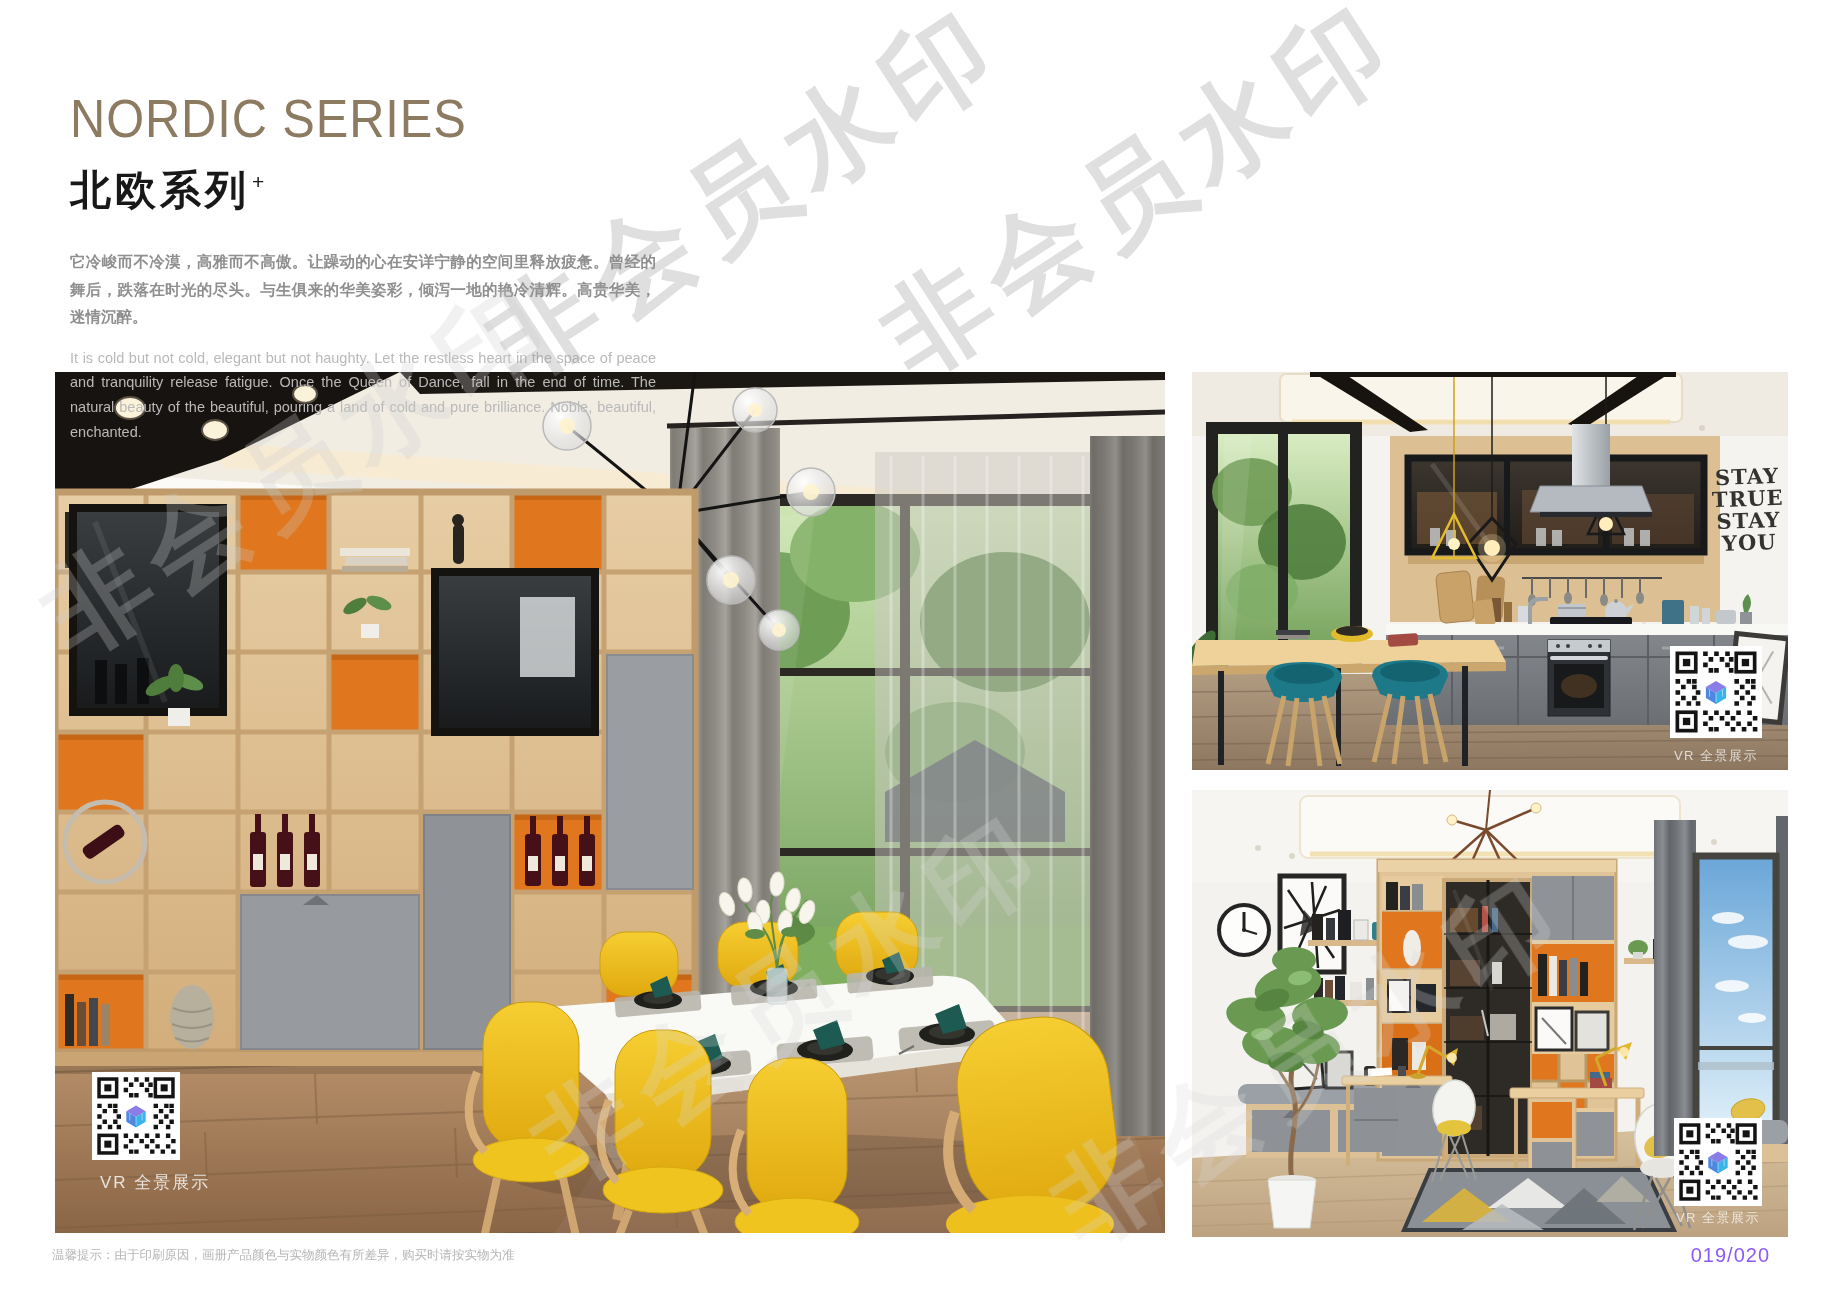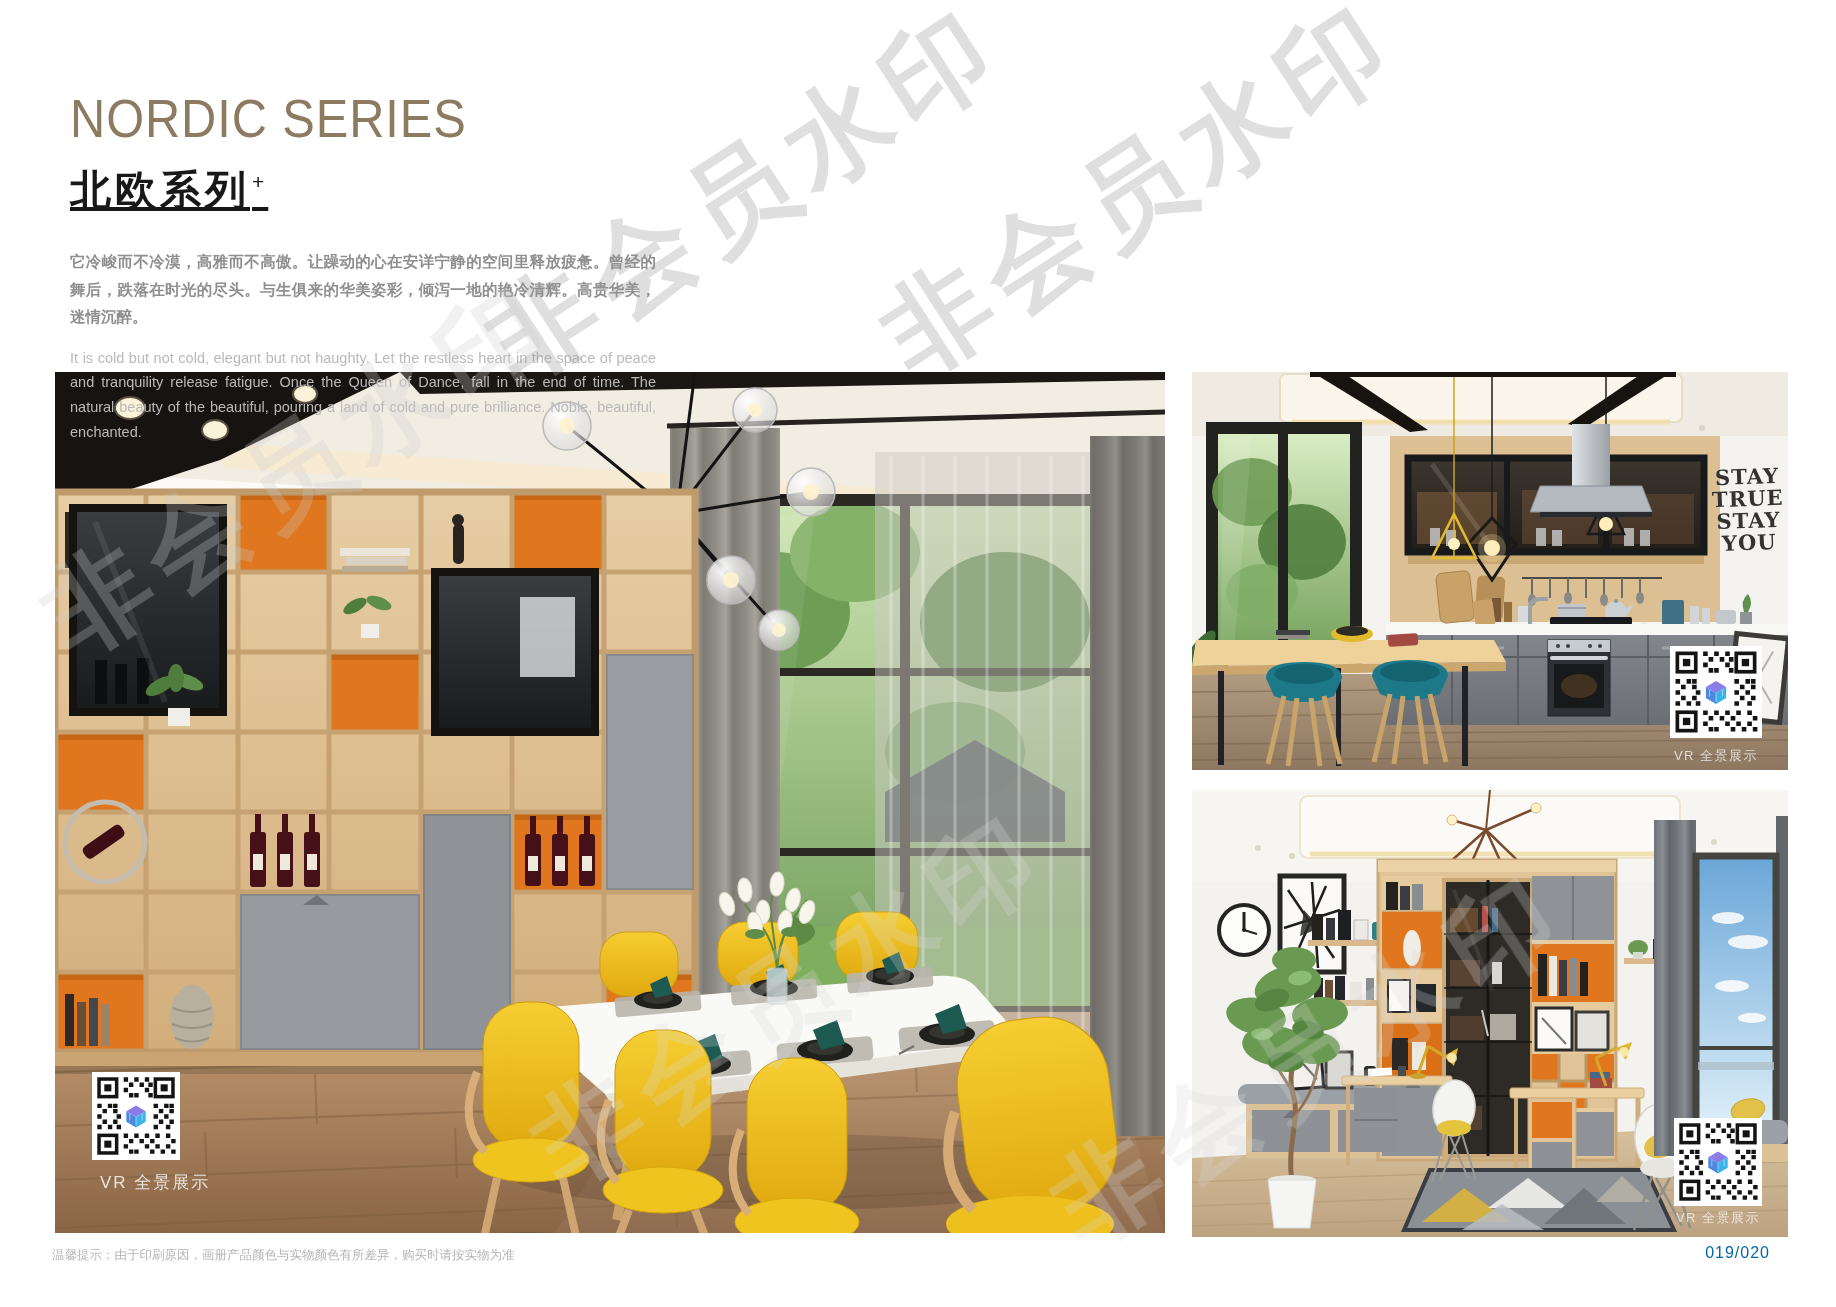--- a/index.html
+++ b/index.html
@@ -15,7 +15,7 @@
     letter-spacing:1px;white-space:nowrap;
     transform:scaleX(.92);transform-origin:left center;
   }
-  .title-cn{margin:14px 0 0;font-size:41px;font-weight:700;color:#181818;letter-spacing:4px;text-decoration:underline;}
+  .title-cn{margin:14px 0 0;font-size:41px;font-weight:700;color:#181818;letter-spacing:4px;}
   .title-cn sup{font-size:21px;font-weight:400;margin-left:2px;color:#181818;}
   .desc-cn{margin:30px 0 0;font-size:15.5px;line-height:1.78;color:#8f8f8f;text-align:justify;font-weight:bold;}
   .desc-en{margin:15px 0 0;font-size:14.5px;line-height:1.70;color:#b9b9b9;text-align:justify;}

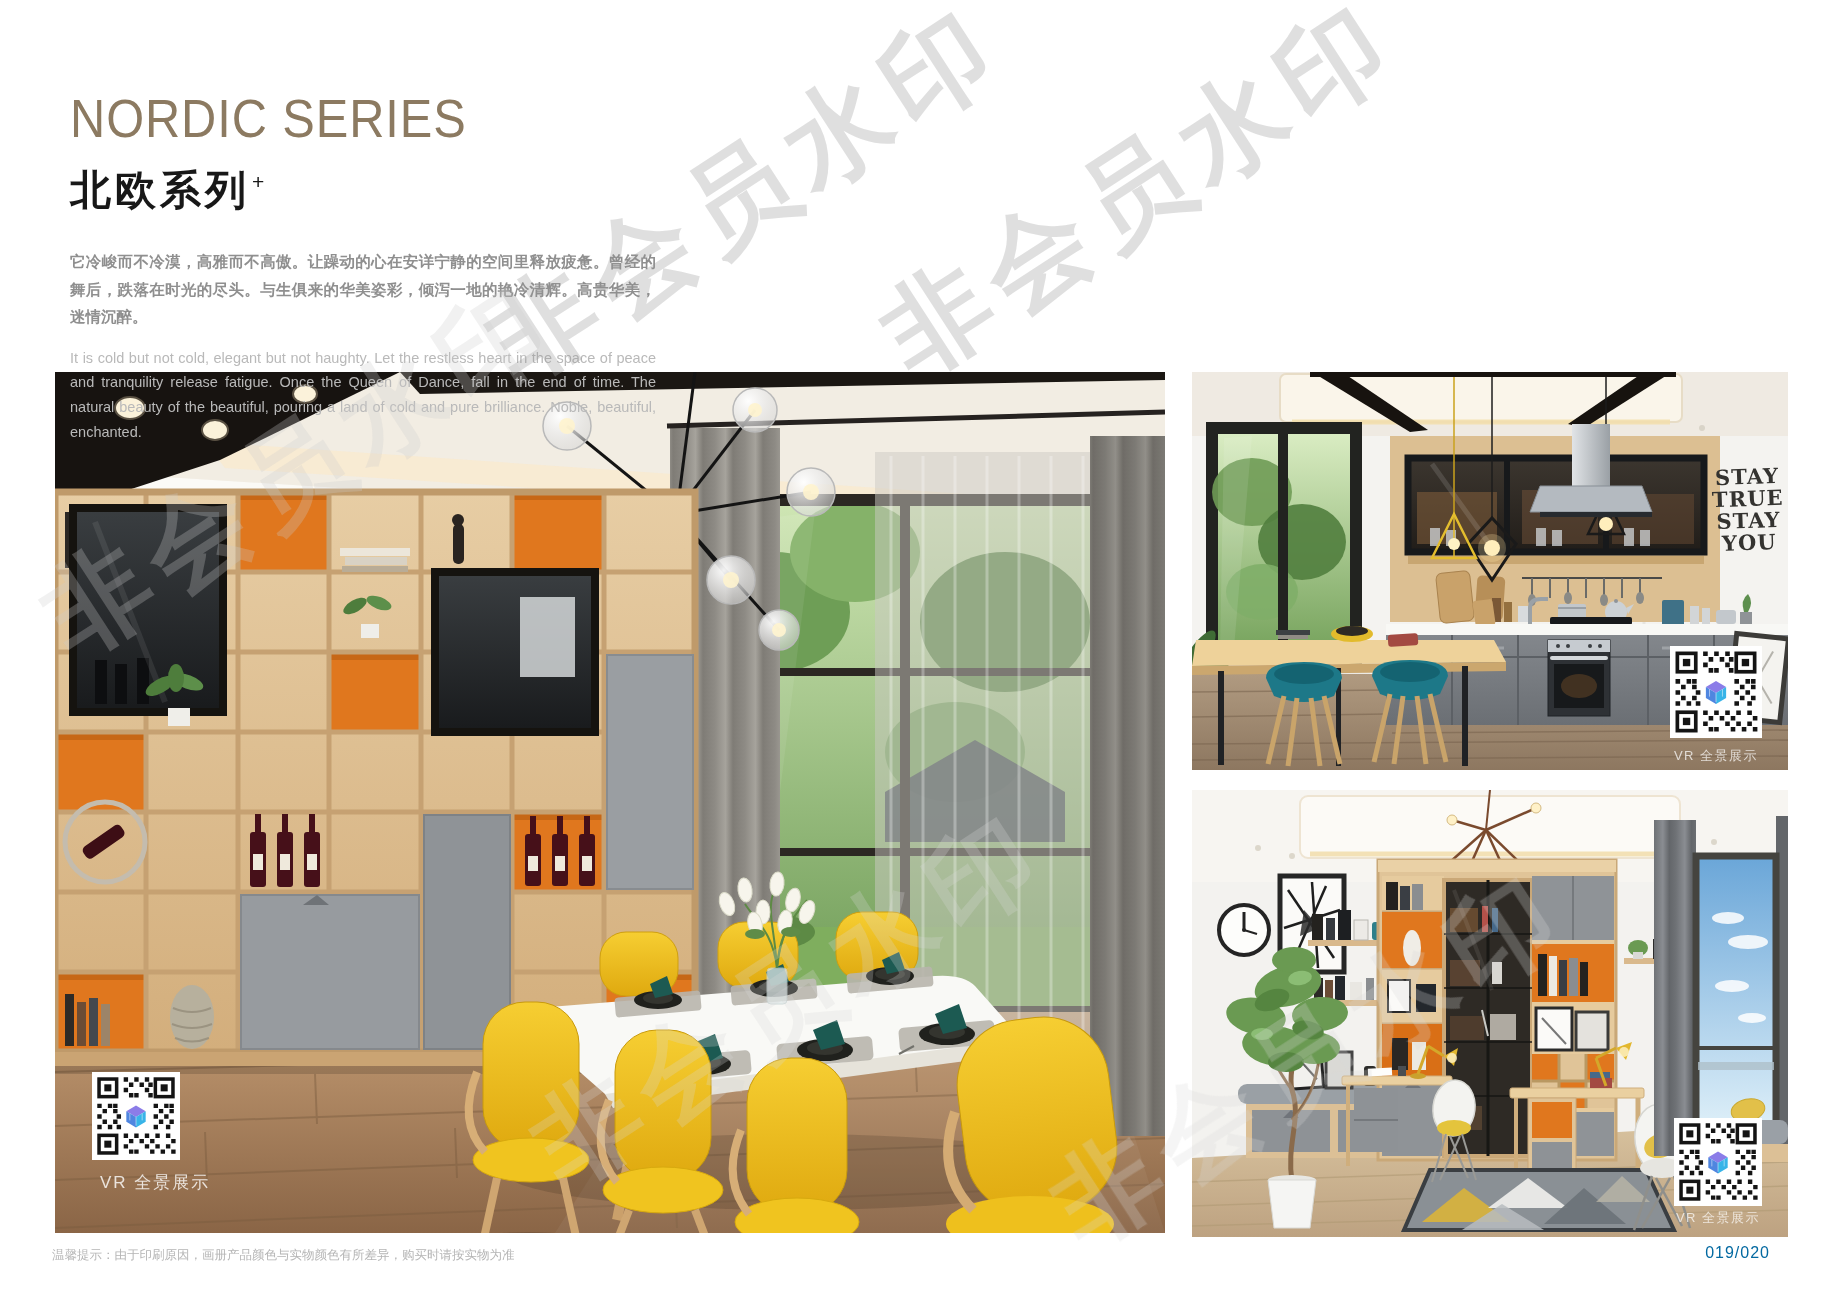--- a/index.html
+++ b/index.html
@@ -39,7 +39,7 @@
   #wm5{left:1310px;top:1060px;color:rgba(215,215,215,.26);}
   
   .footer-note{position:absolute;left:52px;top:1247px;font-size:12.5px;color:#b5b5b5;z-index:10;}
-  .page-number{position:absolute;right:66px;top:1244px;font-size:16px;color:#0369a1;letter-spacing:1px;z-index:10;}
+  .page-number{position:absolute;right:66px;top:1244px;font-size:20px;color:#8b5cf6;letter-spacing:1px;z-index:10;}
   .hidden-defs{position:absolute;width:0;height:0;overflow:hidden;}
 </style>
 </head>

